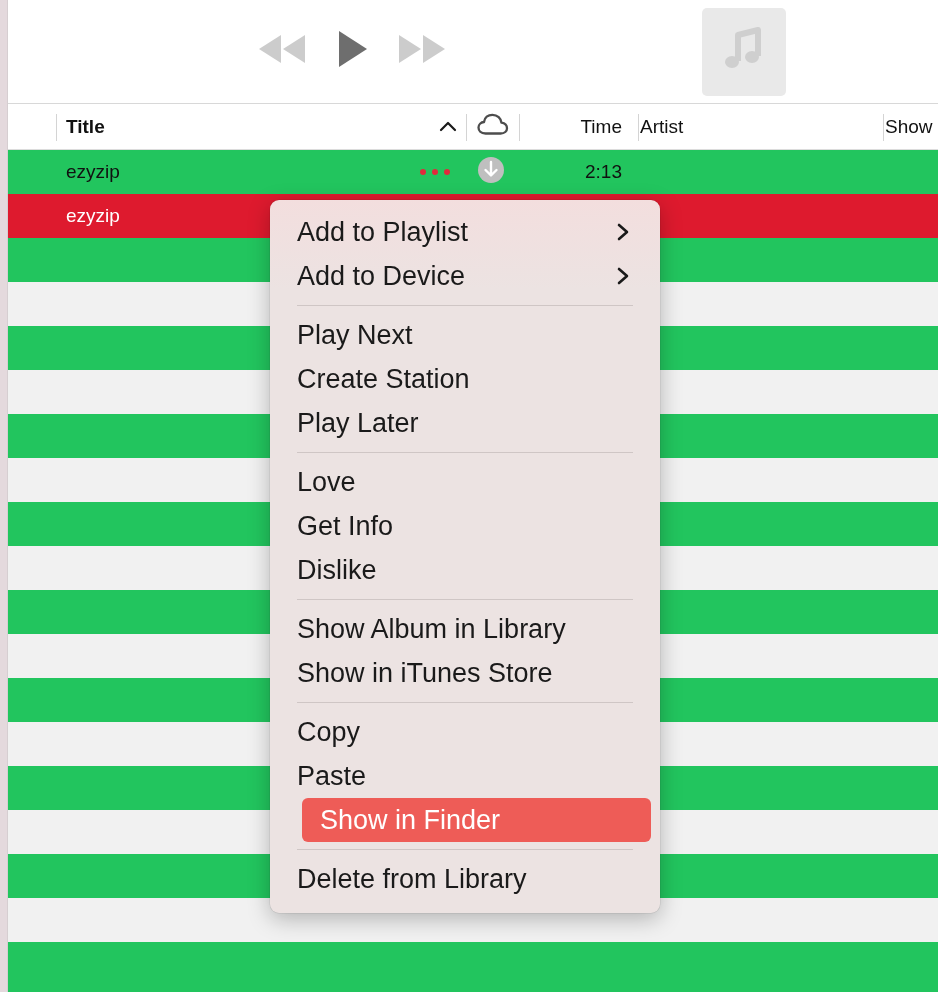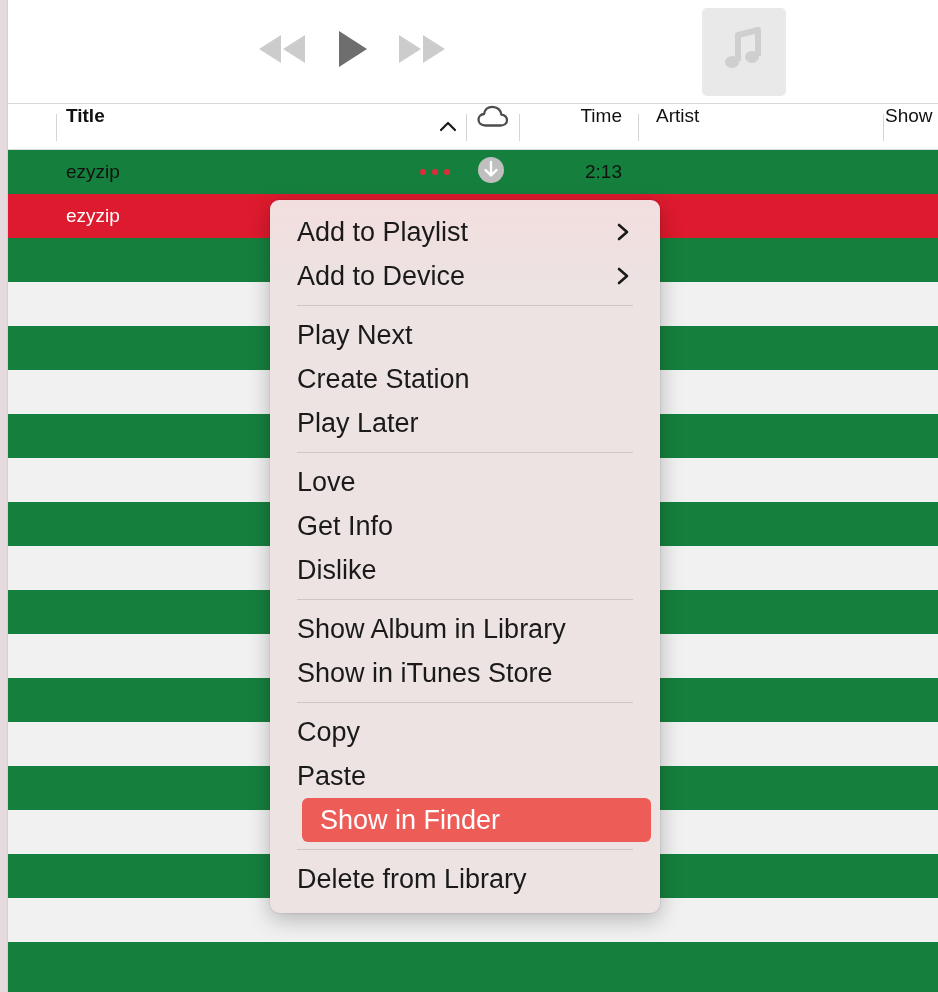--- a/index.html
+++ b/index.html
@@ -68,7 +68,7 @@
   }
   .col-header .cell {
     position: absolute; top: 0; height: 44px;
-    display: flex; 
+    display: flex; align-items: center;
     font-size: 19px; color: #111;
     white-space: nowrap;
   }

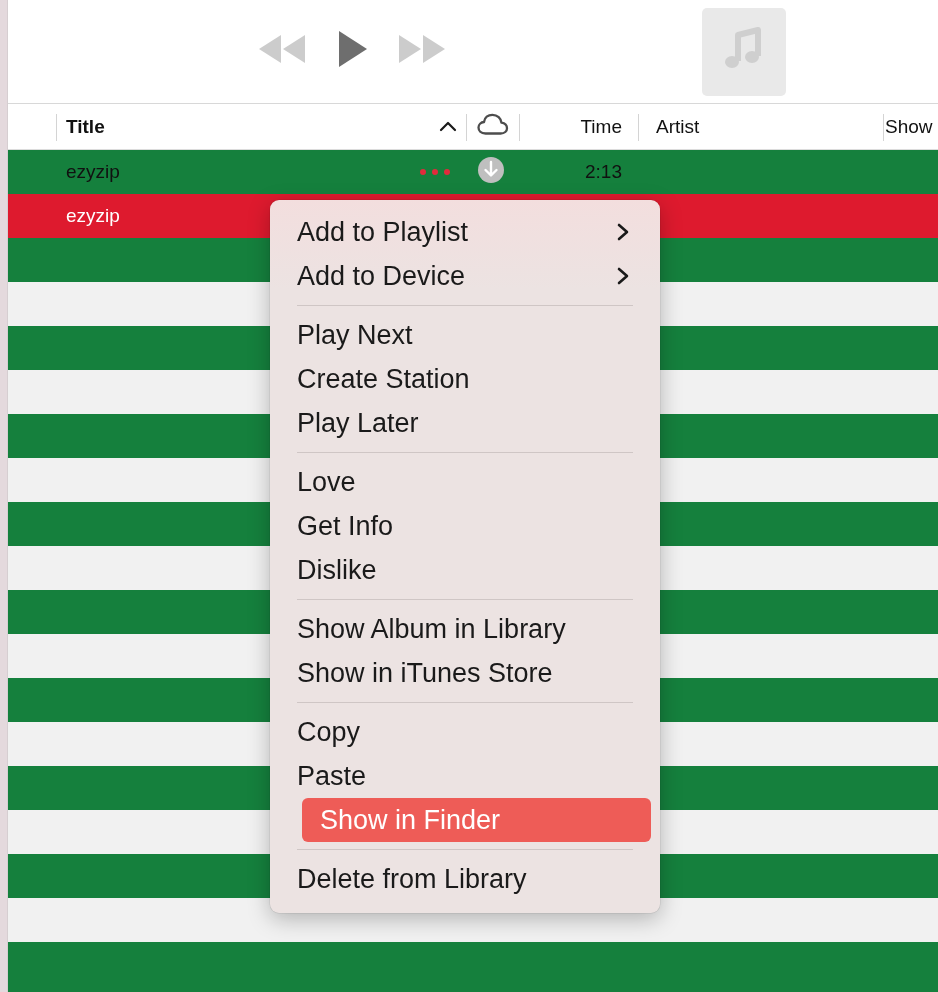--- a/index.html
+++ b/index.html
@@ -82,7 +82,7 @@
   .col-cloud { left: 468px; }
   .col-time { left: 512px; width: 110px; justify-content: flex-end;
               padding-right: 8px; }
-  .col-artist { left: 632px; padding-left: 16px; }
+  .col-artist { left: 632px; }
   .col-album { left: 877px; }
 
   

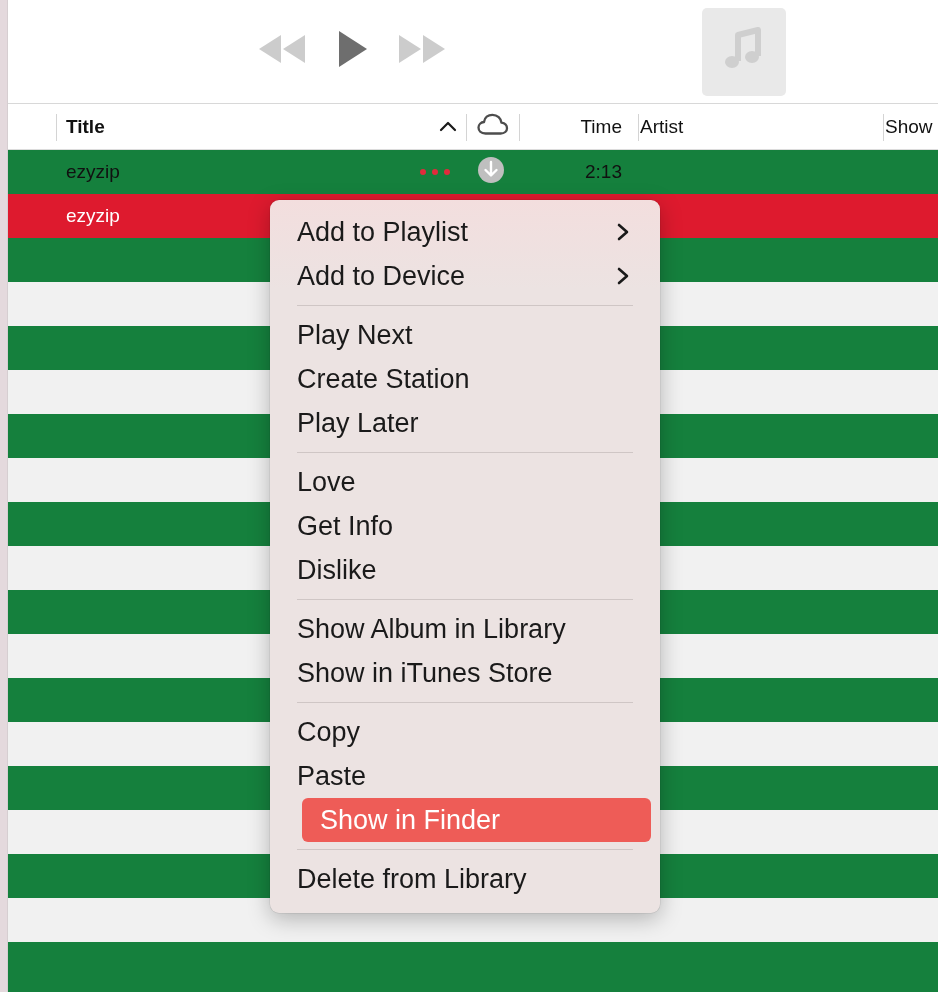--- a/index.html
+++ b/index.html
@@ -89,7 +89,7 @@
   .tracklist {
     position: absolute; left: 8px; top: 150px;
     width: 930px; height: 842px;
-    background: #15803d;
+    background: #22c55e;
     overflow: hidden;
   }
   .row {

